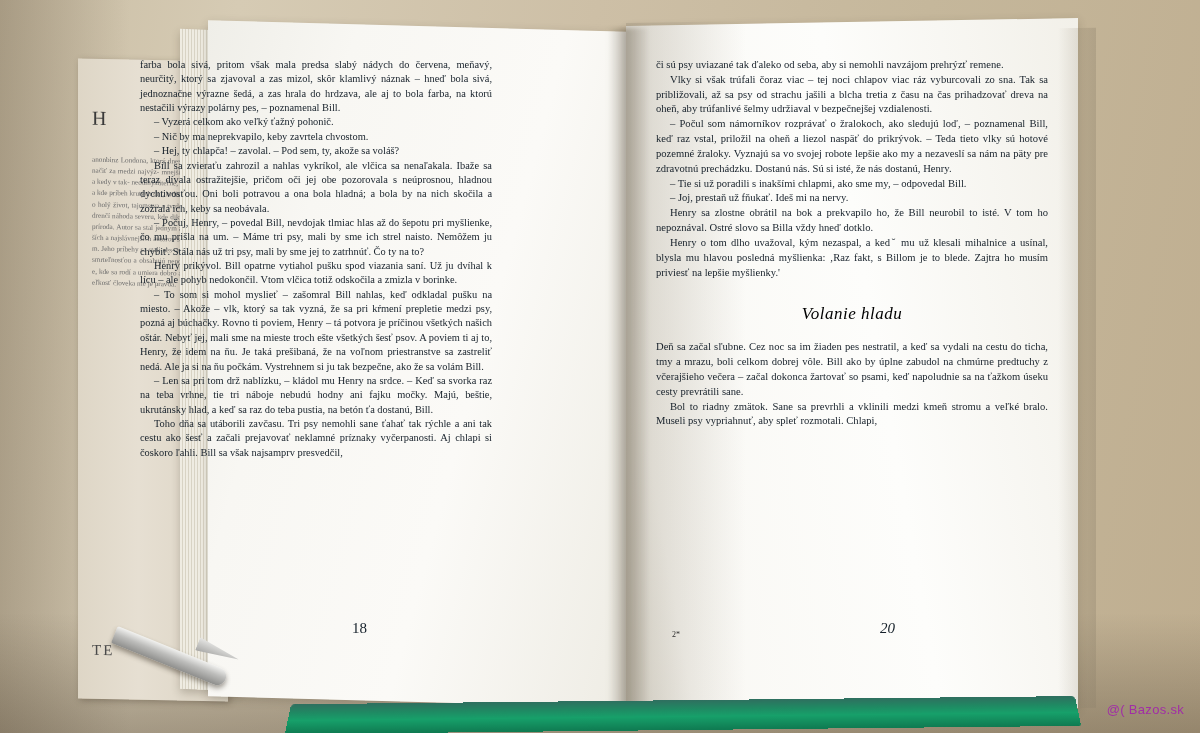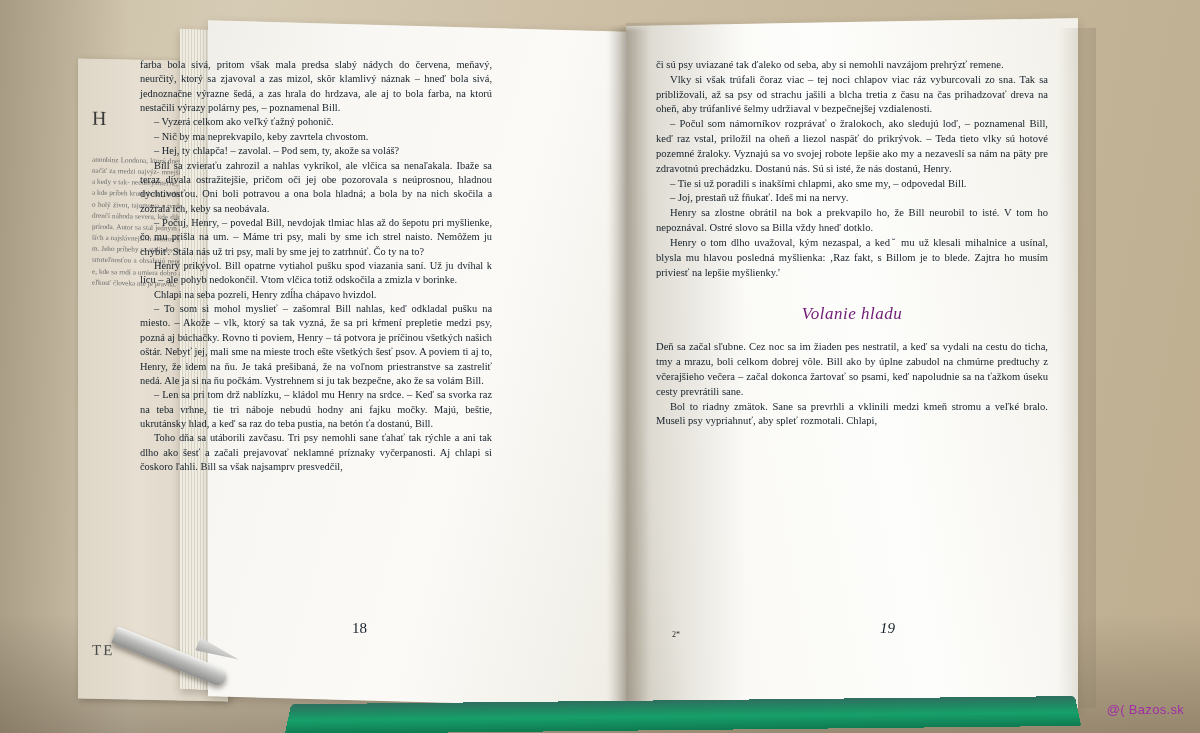--- a/index.html
+++ b/index.html
@@ -286,7 +286,6 @@
     <p class="ind">Bill sa zvieraťu zahrozil a nahlas vykríkol, ale vlčica sa nenaľakala. Ibaže sa teraz dívala ostražitejšie, pričom oči jej obe pozorovala s neúprosnou, hladnou dychtivosťou. Oni boli potravou a ona bola hladná; a bola by na nich skočila a zožrala ich, keby sa neobávala.</p>
     <p class="ind">– Počuj, Henry, – povedal Bill, nevdojak tlmiac hlas až do šepotu pri myšlienke, čo mu prišla na um. – Máme tri psy, mali by sme ich strel naisto. Nemôžem ju chybiť. Stála nás už tri psy, mali by sme jej to zatrhnúť. Čo ty na to?</p>
     <p class="ind">Henry prikývol. Bill opatrne vytiahol pušku spod viazania saní. Už ju dvíhal k lícu – ale pohyb nedokončil. Vtom vlčica totiž odskočila a zmizla v borinke.</p>
-    <p class="ind">Chlapi na seba pozreli, Henry zdĺha chápavo hvizdol.</p>
     <p class="ind">– To som si mohol myslieť – zašomral Bill nahlas, keď odkladal pušku na miesto. – Akože – vlk, ktorý sa tak vyzná, že sa pri kŕmení prepletie medzi psy, pozná aj búchačky. Rovno ti poviem, Henry – tá potvora je príčinou všetkých našich oštár. Nebyť jej, mali sme na mieste troch ešte všetkých šesť psov. A poviem ti aj to, Henry, že idem na ňu. Je taká prešibaná, že na voľnom priestranstve sa zastreliť nedá. Ale ja si na ňu počkám. Vystrehnem si ju tak bezpečne, ako že sa volám Bill.</p>
     <p class="ind">– Len sa pri tom drž nablízku, – kládol mu Henry na srdce. – Keď sa svorka raz na teba vrhne, tie tri náboje nebudú hodny ani fajku močky. Majú, beštie, ukrutánsky hlad, a keď sa raz do teba pustia, na betón ťa dostanú, Bill.</p>
     <p class="ind">Toho dňa sa utáborili zavčasu. Tri psy nemohli sane ťahať tak rýchle a ani tak dlho ako šesť a začali prejavovať neklamné príznaky vyčerpanosti. Aj chlapi si čoskoro ľahli. Bill sa však najsamprv presvedčil,</p>

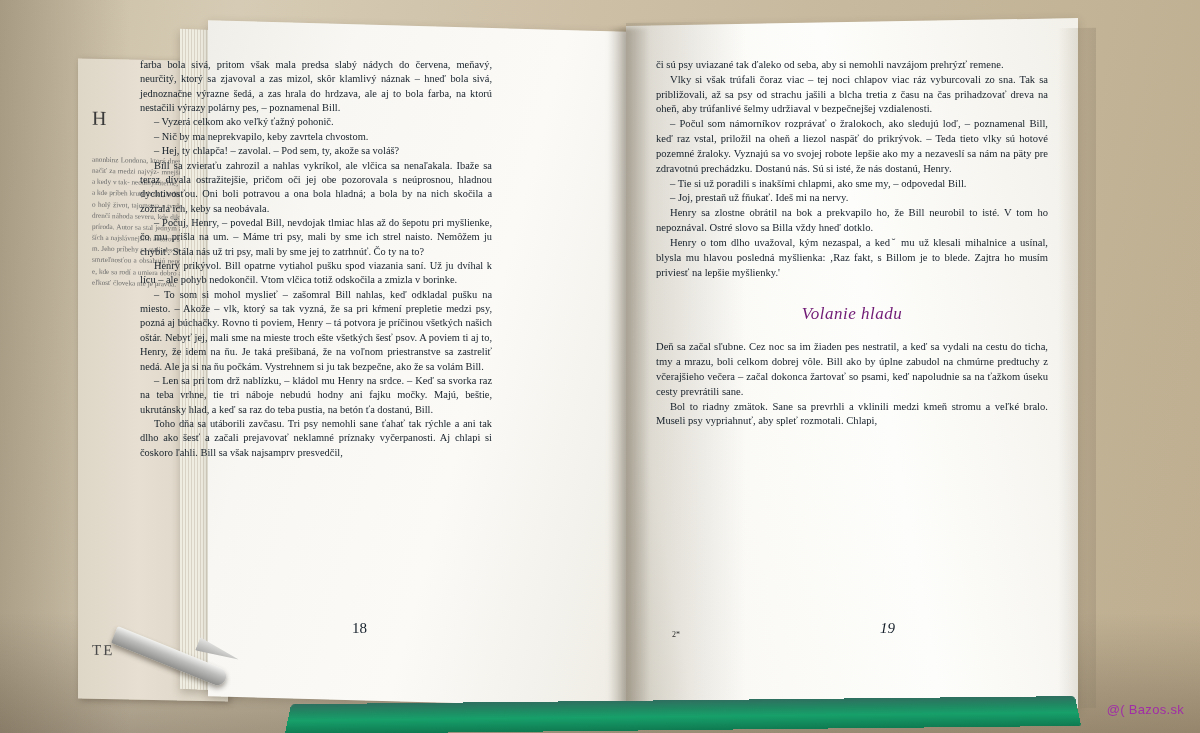--- a/index.html
+++ b/index.html
@@ -202,7 +202,7 @@
     font-style: italic;
     font-size: 17px;
     text-align: center;
-    color: #701a75;
+    color: #000000;
     margin: 22px 0 14px 0;
     letter-spacing: 0.5px;
   }

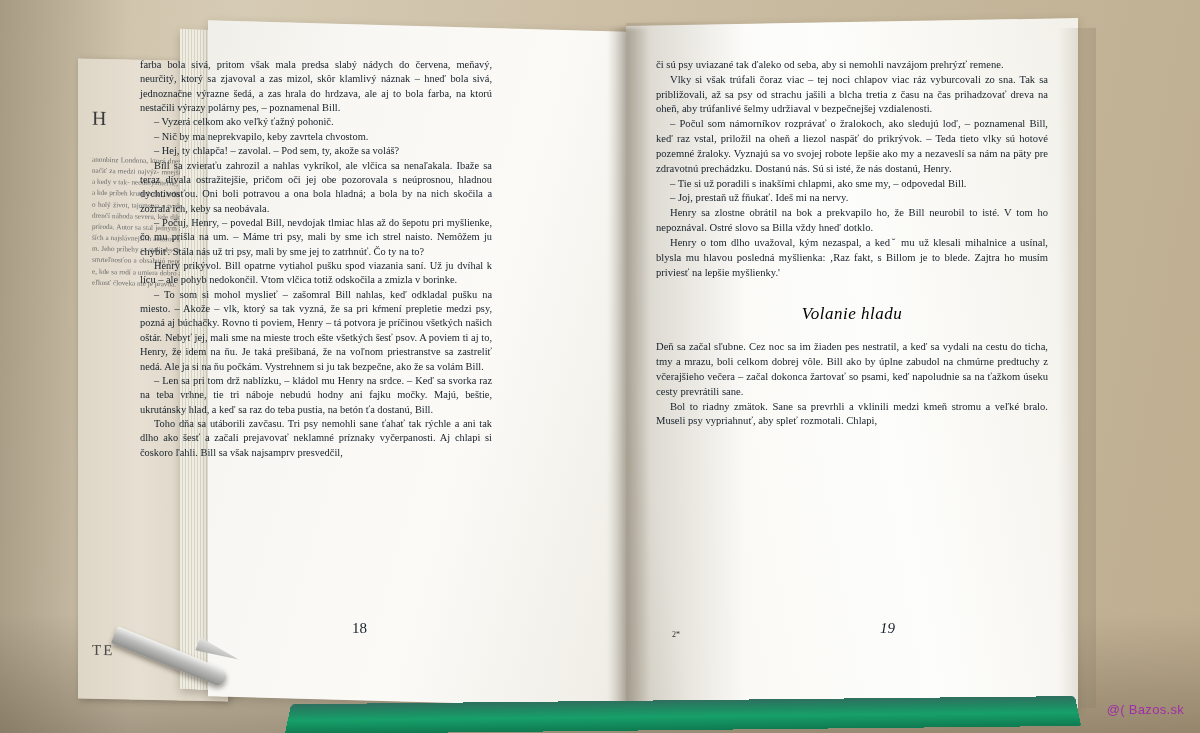--- a/index.html
+++ b/index.html
@@ -288,7 +288,7 @@
     <p class="ind">Henry prikývol. Bill opatrne vytiahol pušku spod viazania saní. Už ju dvíhal k lícu – ale pohyb nedokončil. Vtom vlčica totiž odskočila a zmizla v borinke.</p>
     <p class="ind">– To som si mohol myslieť – zašomral Bill nahlas, keď odkladal pušku na miesto. – Akože – vlk, ktorý sa tak vyzná, že sa pri kŕmení prepletie medzi psy, pozná aj búchačky. Rovno ti poviem, Henry – tá potvora je príčinou všetkých našich oštár. Nebyť jej, mali sme na mieste troch ešte všetkých šesť psov. A poviem ti aj to, Henry, že idem na ňu. Je taká prešibaná, že na voľnom priestranstve sa zastreliť nedá. Ale ja si na ňu počkám. Vystrehnem si ju tak bezpečne, ako že sa volám Bill.</p>
     <p class="ind">– Len sa pri tom drž nablízku, – kládol mu Henry na srdce. – Keď sa svorka raz na teba vrhne, tie tri náboje nebudú hodny ani fajku močky. Majú, beštie, ukrutánsky hlad, a keď sa raz do teba pustia, na betón ťa dostanú, Bill.</p>
-    <p class="ind">Toho dňa sa utáborili zavčasu. Tri psy nemohli sane ťahať tak rýchle a ani tak dlho ako šesť a začali prejavovať neklamné príznaky vyčerpanosti. Aj chlapi si čoskoro ľahli. Bill sa však najsamprv presvedčil,</p>
+    <p class="ind">Toho dňa sa utáborili zavčasu. Tri psy nemohli sane ťahať tak rýchle a ani tak cestu ako šesť a začali prejavovať neklamné príznaky vyčerpanosti. Aj chlapi si čoskoro ľahli. Bill sa však najsamprv presvedčil,</p>
   </div>
 
   <div class="col right-col">

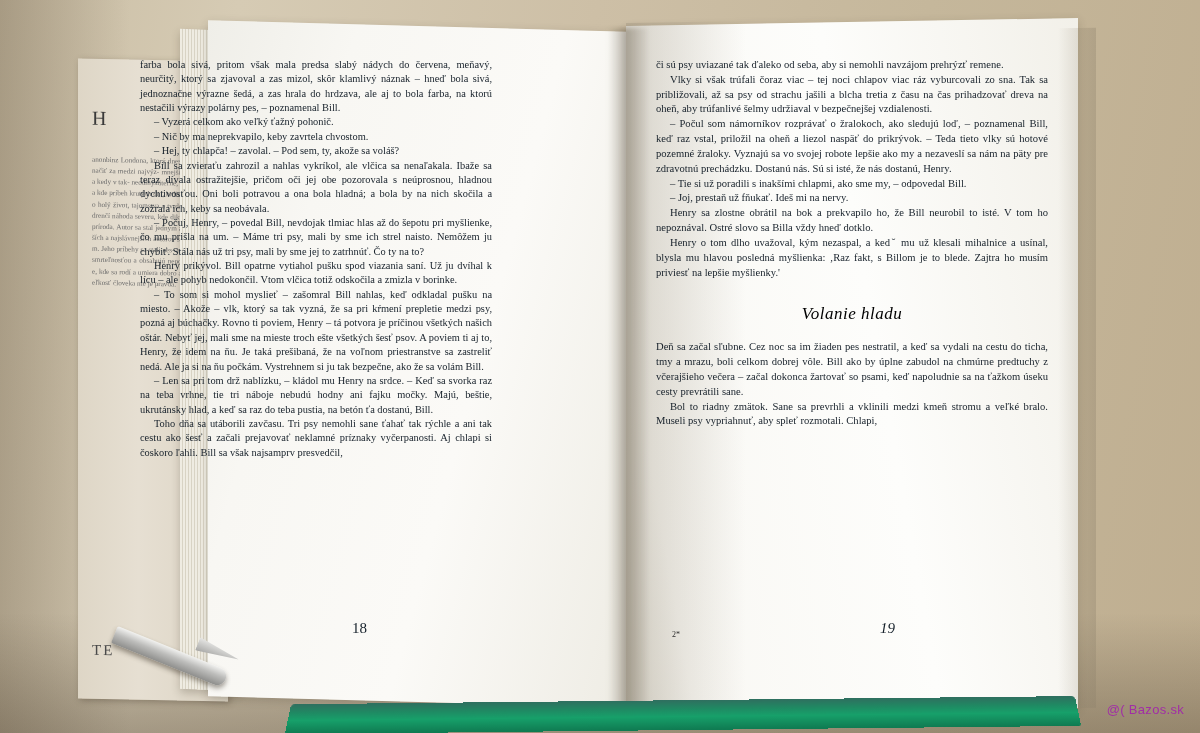--- a/index.html
+++ b/index.html
@@ -305,7 +305,7 @@
   </div>
 
   <div class="folio folio-left">18</div>
-  <div class="folio folio-right">19</div>
+  <div class="folio folio-right">20</div>
   <div class="signature-mark">2*</div>
 
   <div class="knife-blade"></div>

